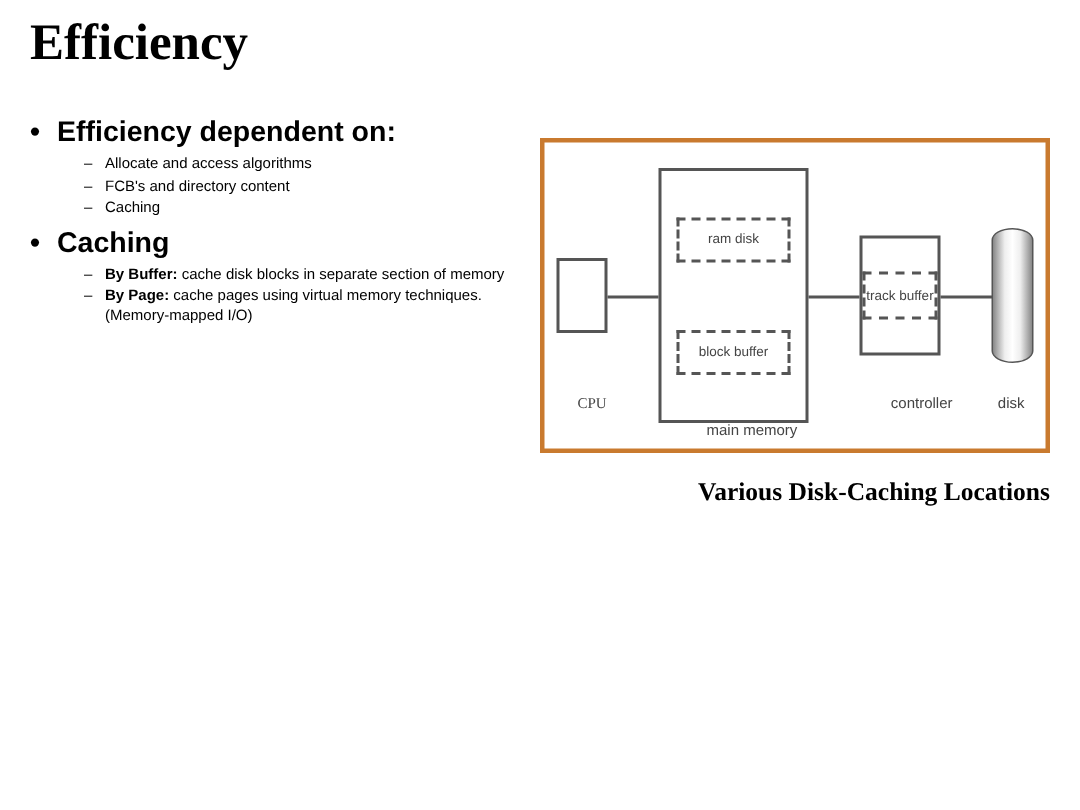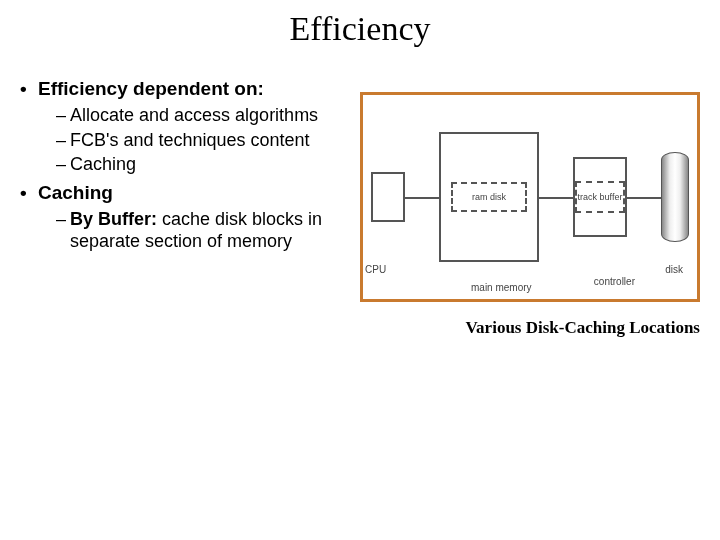--- a/index.html
+++ b/index.html
@@ -13,10 +13,10 @@
     position: relative;
   }
   .title {
-    text-align: center;
+    text-align: left;
     font-family: "Times New Roman", Times, serif;
     font-size: 34px;
-    font-weight: 400;
+    font-weight: 700;
     margin-bottom: 30px;
   }
   .content {

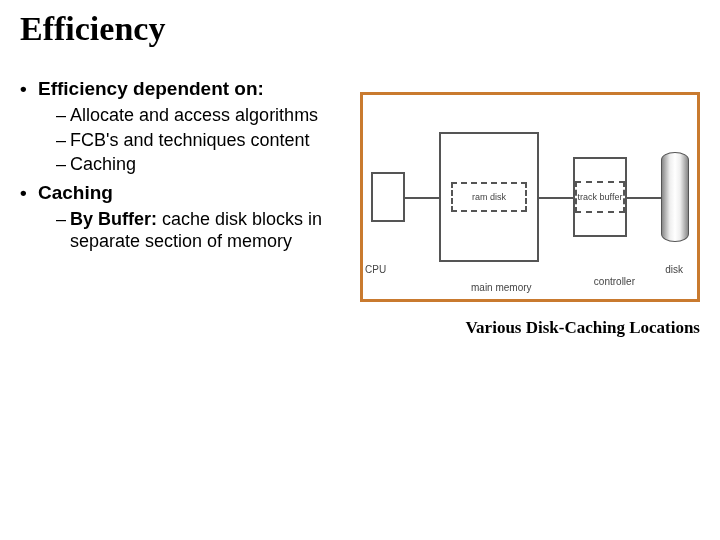--- a/index.html
+++ b/index.html
@@ -50,7 +50,7 @@
     margin: 4px 0 6px 36px;
   }
   ul.sub > li {
-    font-size: 18px;
+    font-size: 10px;
     line-height: 1.25;
     position: relative;
     padding-left: 14px;

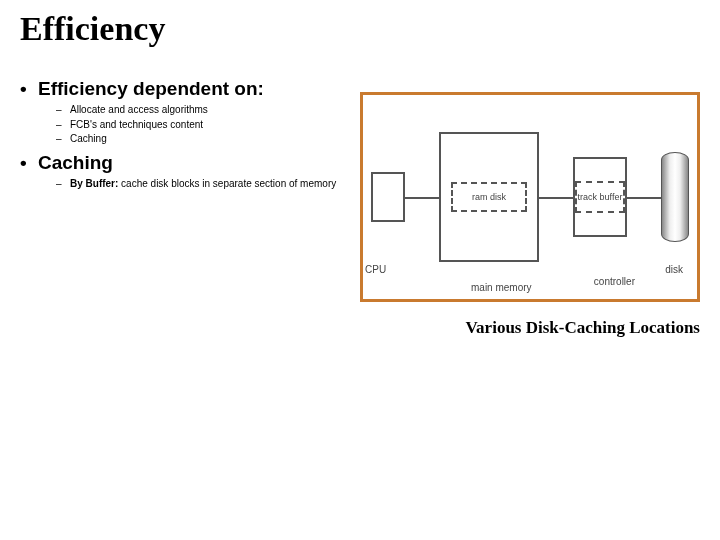--- a/index.html
+++ b/index.html
@@ -198,7 +198,7 @@
         <div class="hdr">Efficiency dependent on:</div>
         <ul class="sub">
           <li>Allocate and  access algorithms</li>
-          <li>FCB's and techniques content</li>
+          <li>FCB's and directory content</li>
           <li>Caching</li>
         </ul>
       </li>

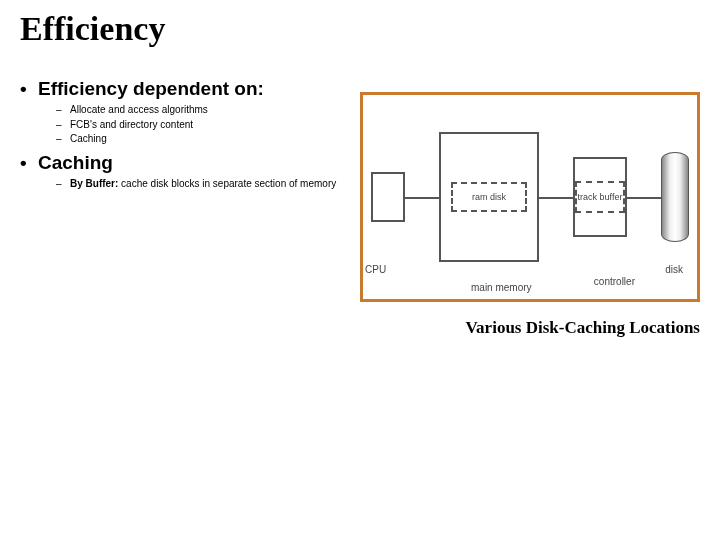--- a/index.html
+++ b/index.html
@@ -99,7 +99,7 @@
   }
   .mm {
     width: 100px;
-    height: 130px;
+    height: 170px;
     border: 2px solid #555;
     background: #fff;
     z-index: 1;

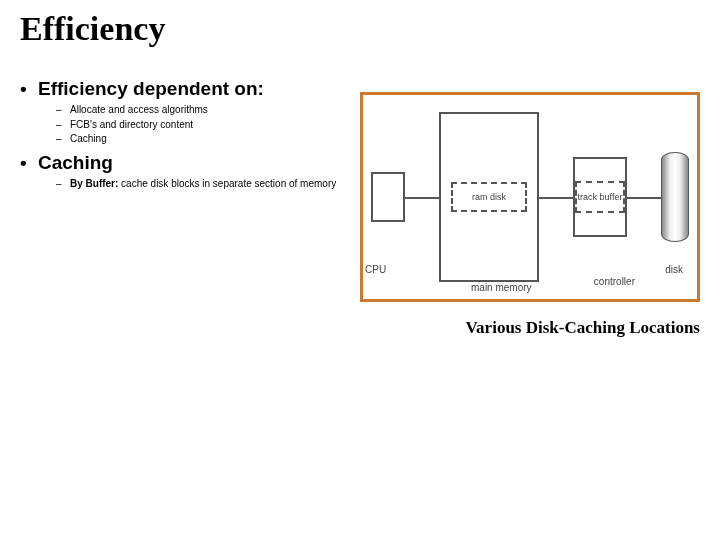--- a/index.html
+++ b/index.html
@@ -207,6 +207,7 @@
         <div class="hdr">Caching</div>
         <ul class="sub">
           <li><span class="bold-run">By Buffer:</span><span> cache disk blocks in separate section of memory</span></li>
+          <li><span class="bold-run">By Page:</span><span> cache pages using virtual memory techniques. (Memory-mapped I/O)</span></li>
         </ul>
       </li>
 

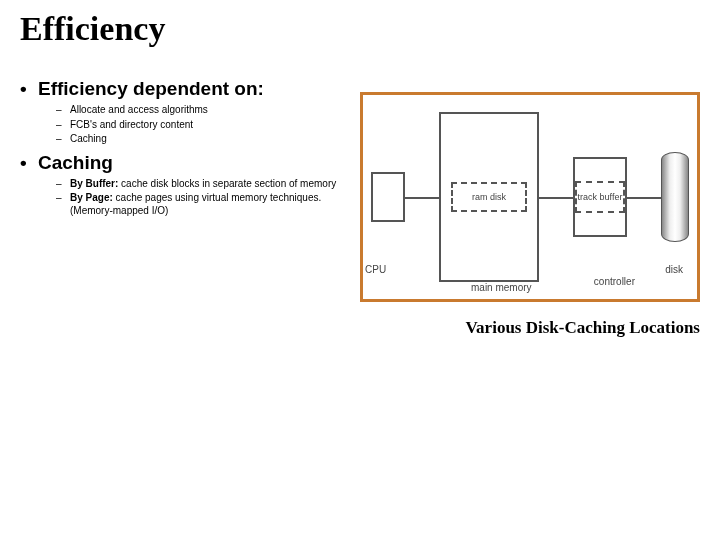--- a/index.html
+++ b/index.html
@@ -224,6 +224,7 @@
 
       <div class="mm">
         <div class="box">ram disk</div>
+        <div class="box">block buffer</div>
       </div>
       <div class="mm-lbl">main memory</div>
 

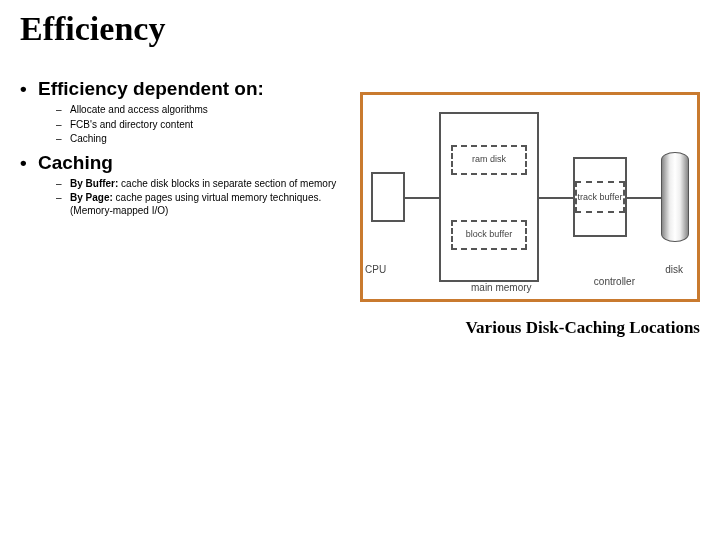--- a/index.html
+++ b/index.html
@@ -92,10 +92,11 @@
   }
   .cpu-lbl {
     position: absolute;
-    left: 2px;
+    left: 22px;
     bottom: 24px;
     font-size: 10px;
     color: #444;
+    font-family: Liberation Serif, serif;
   }
   .mm {
     width: 100px;

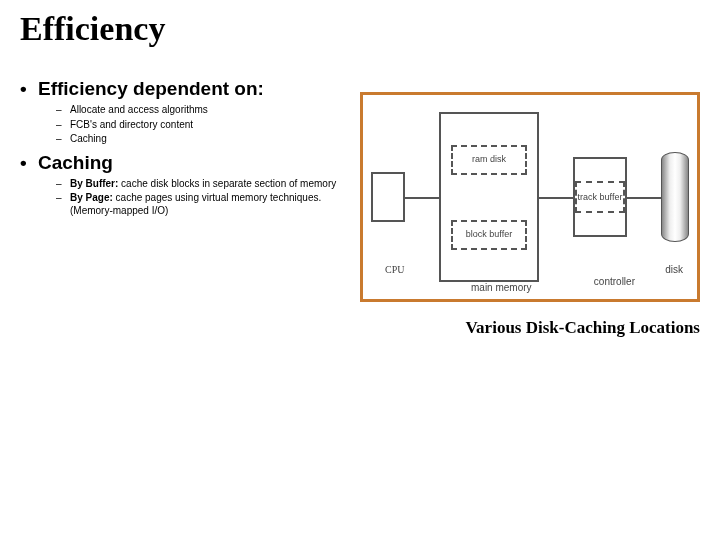--- a/index.html
+++ b/index.html
@@ -154,7 +154,7 @@
   .ctrl-lbl {
     position: absolute;
     right: 62px;
-    bottom: 12px;
+    bottom: 24px;
     font-size: 10px;
     color: #444;
   }

